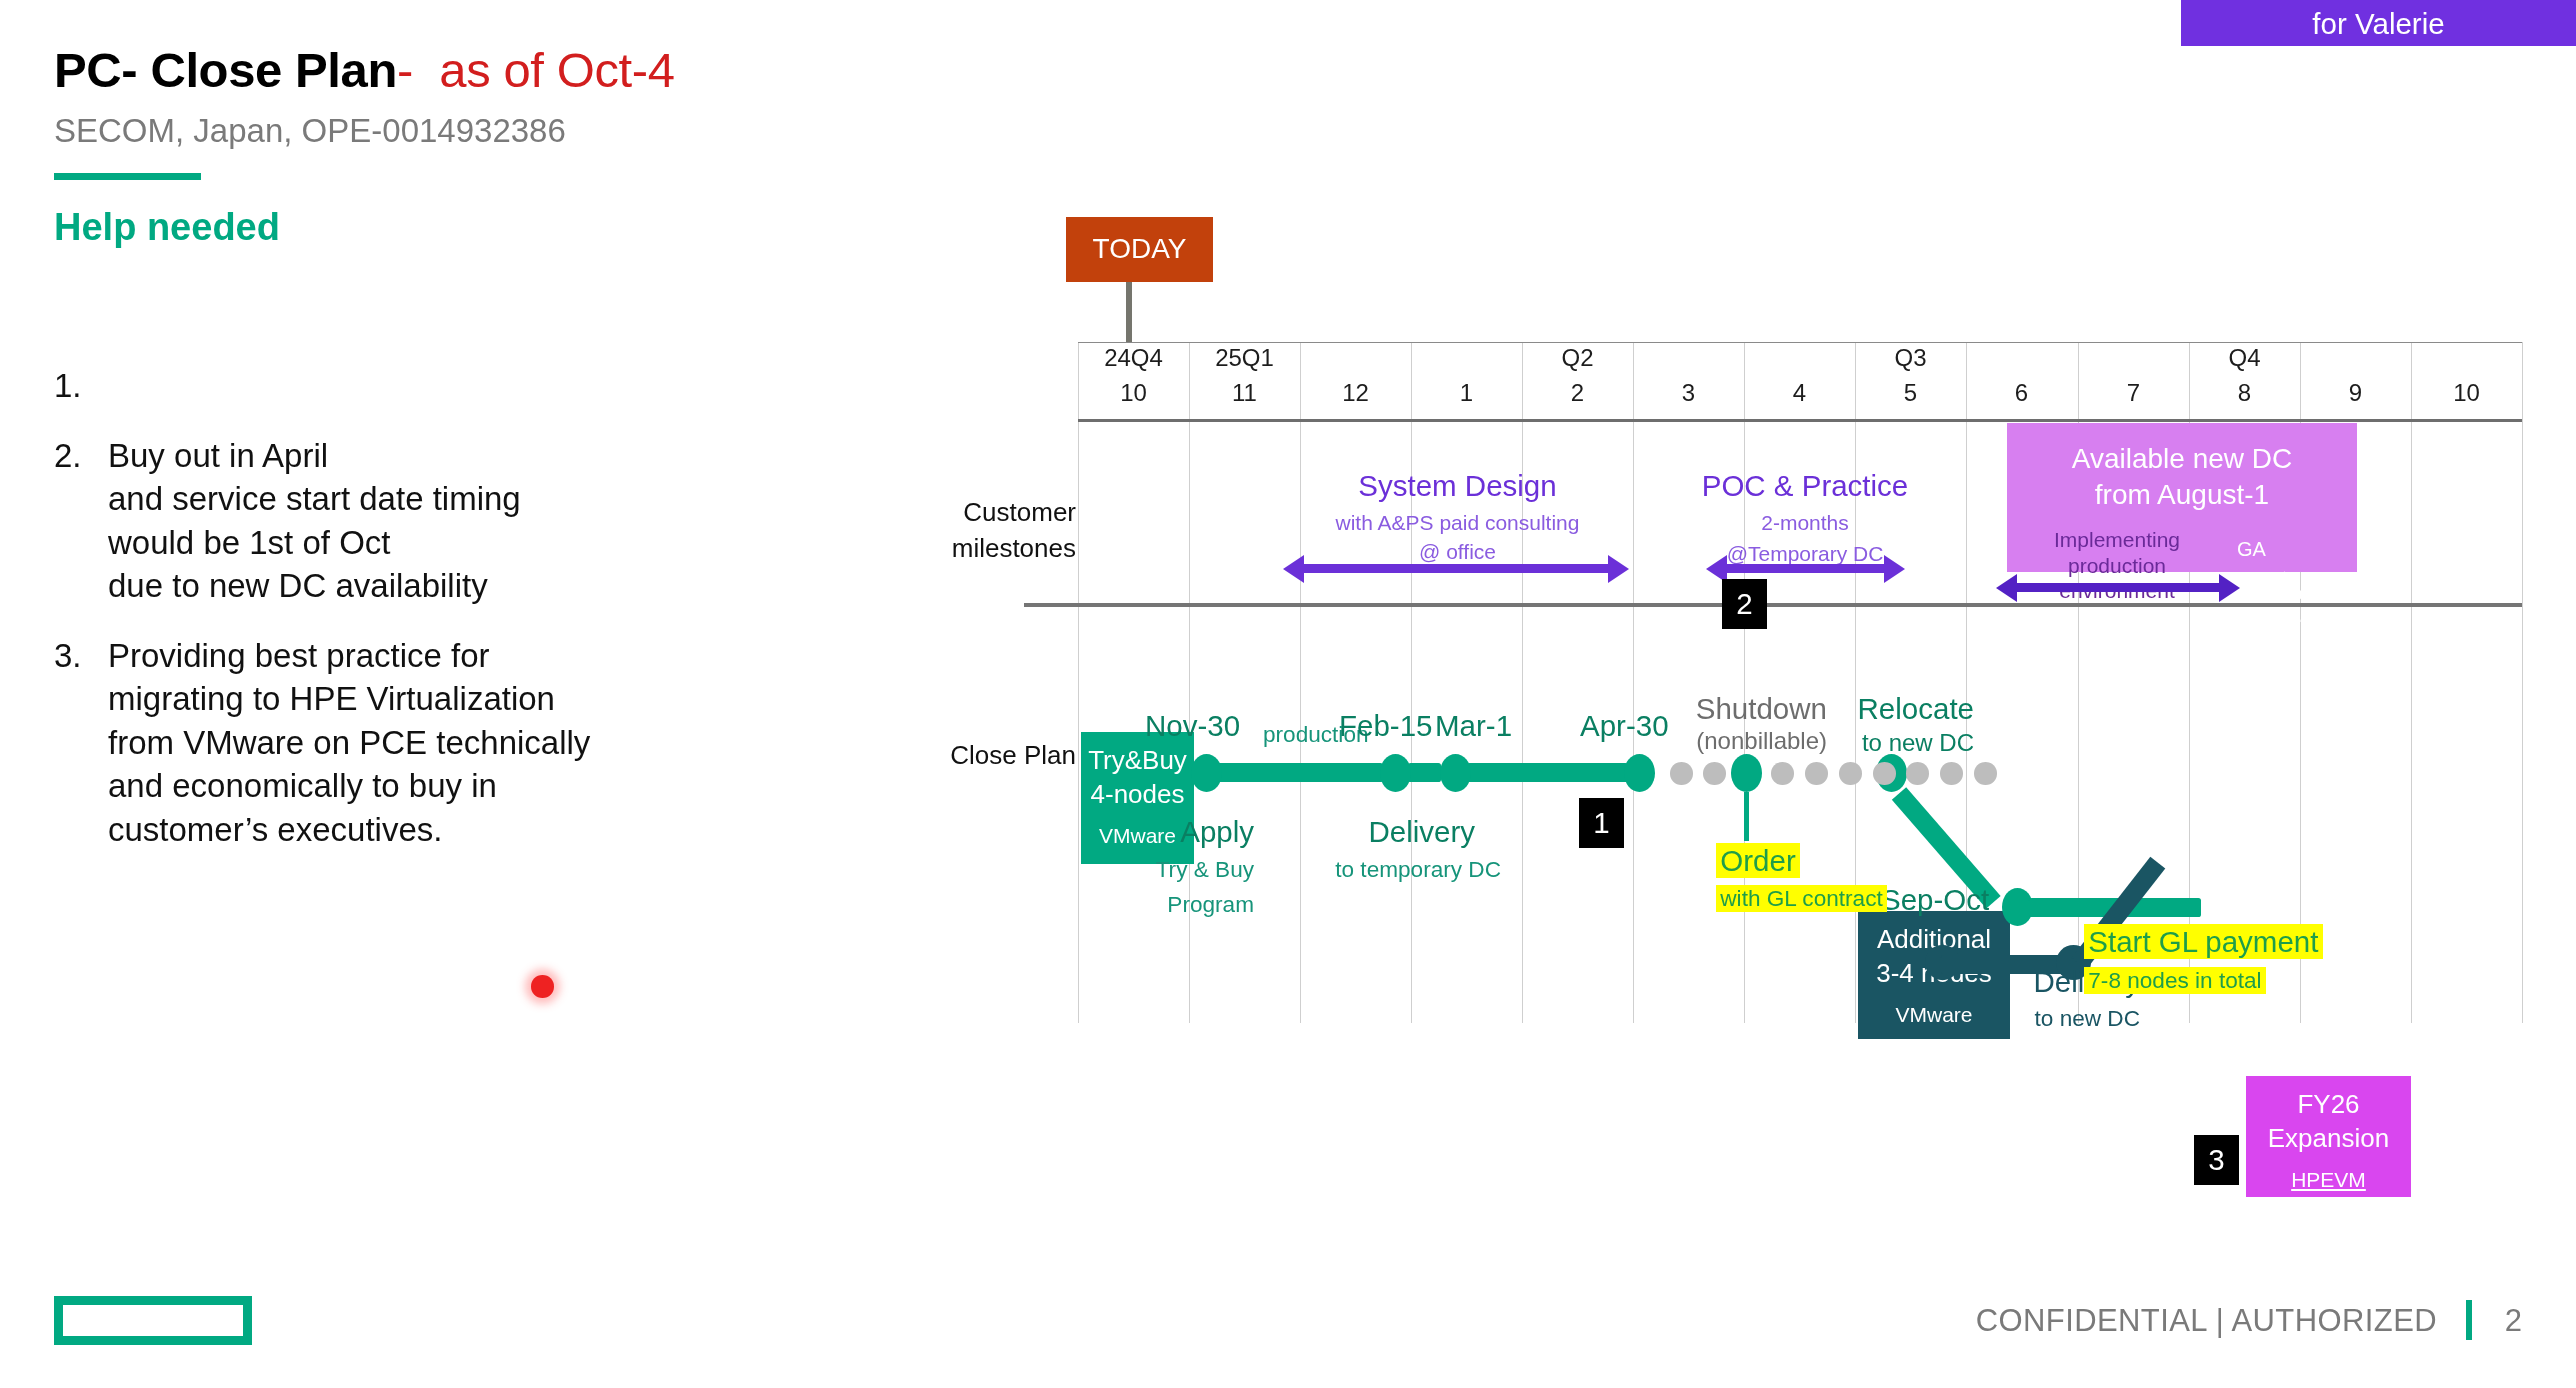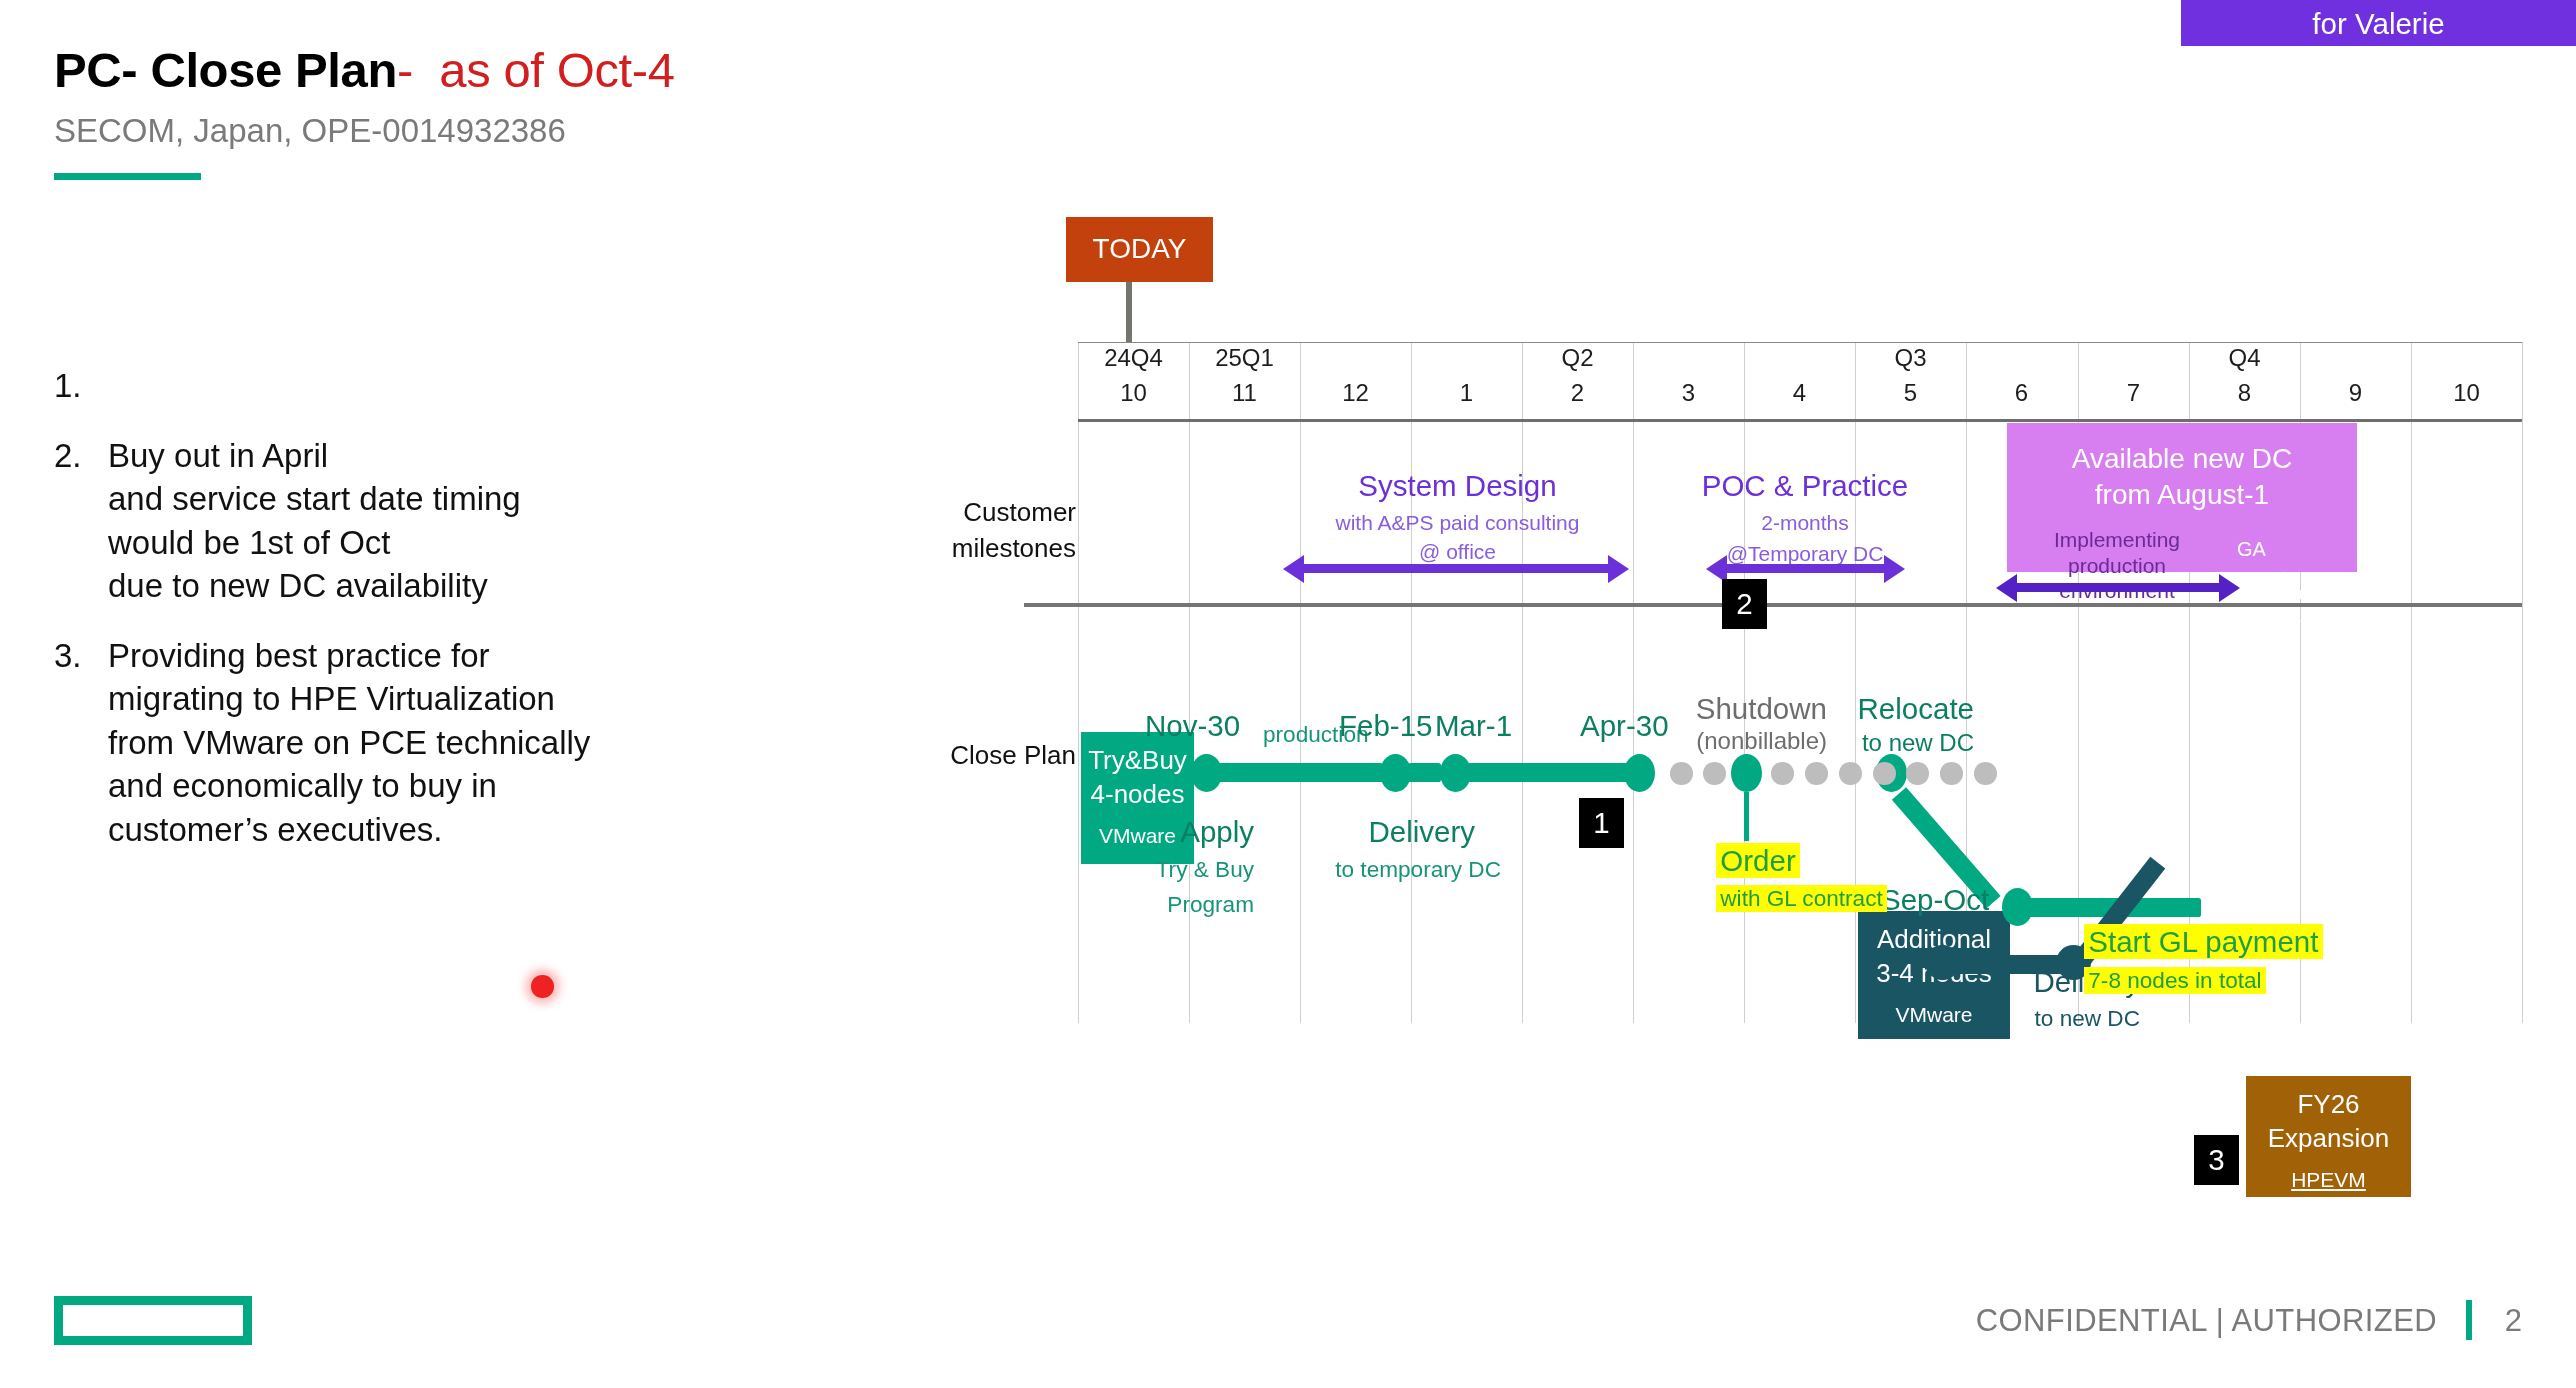--- a/index.html
+++ b/index.html
@@ -193,6 +193,7 @@
     </div>
     <div id="slide-subtitle">SECOM, Japan, OPE-0014932386</div>
     <div id="green-rule"></div>
+    <div id="help-needed">Help needed</div>
   </div>
 
   <div id="bullets">

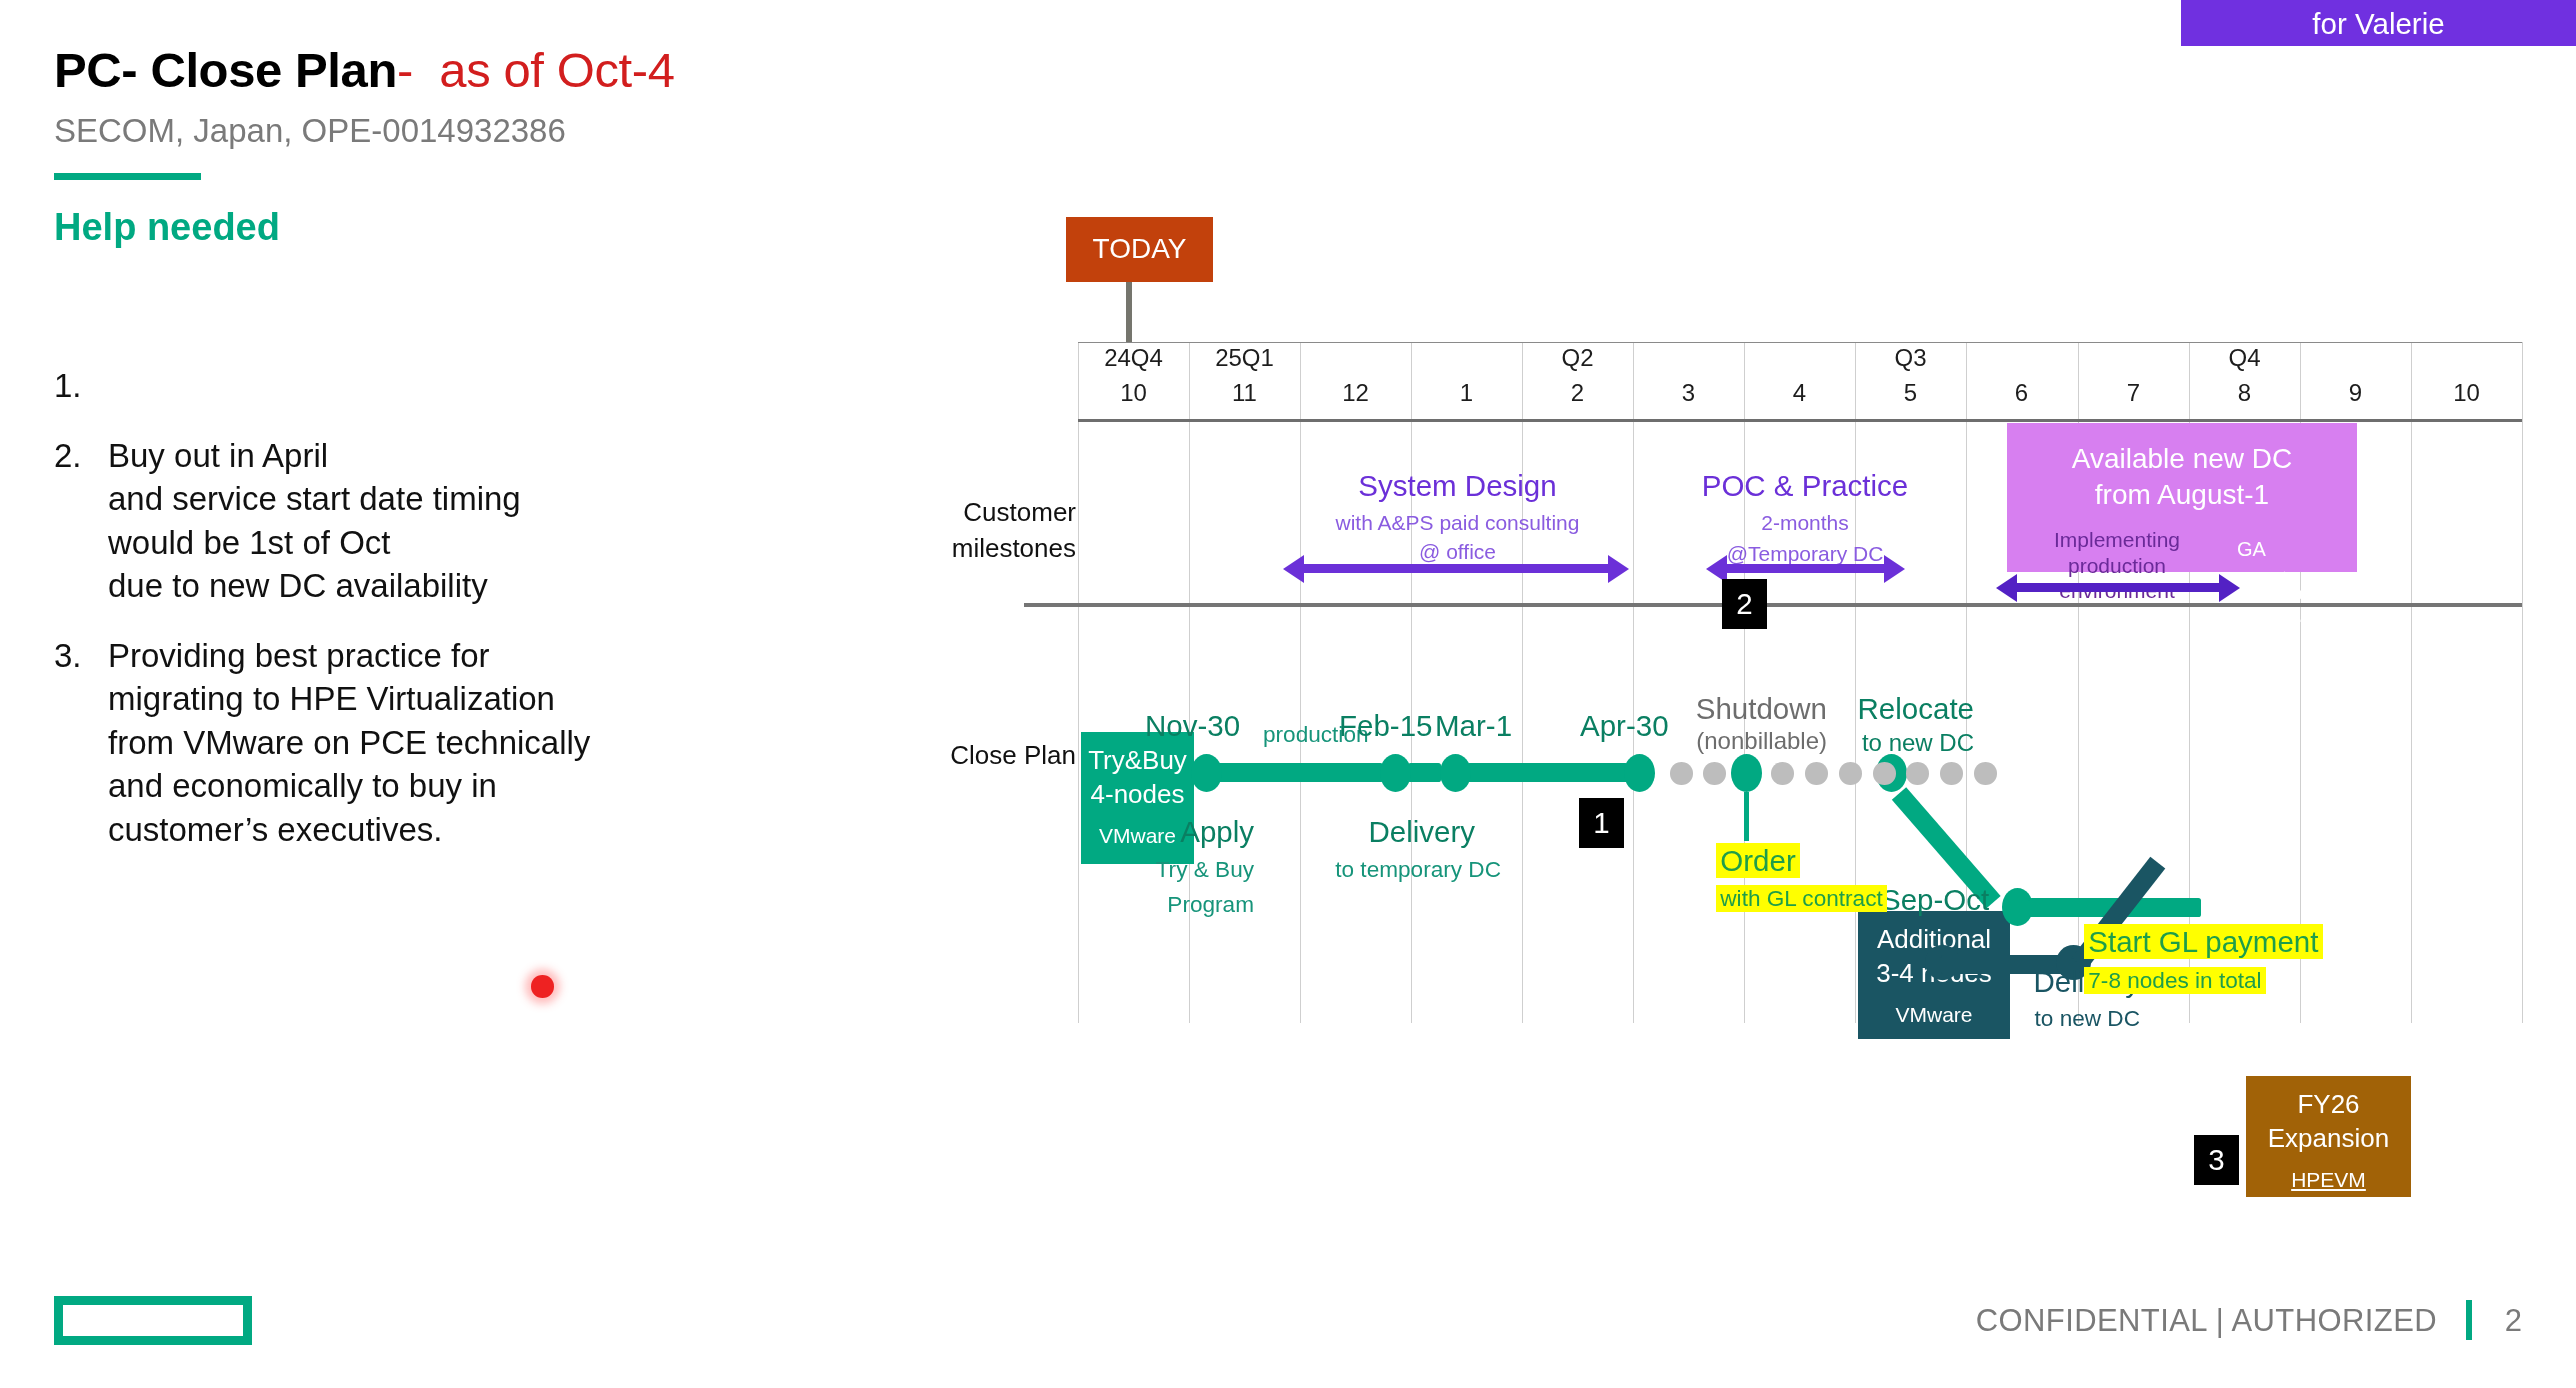--- a/index.html
+++ b/index.html
@@ -137,7 +137,7 @@
   .tag-box .small { font-size:21px; display:block; margin-top:10.4px; }
   .green-box { background:#01A982; }
   .navy-box { background:#1a5563; }
-  .gray-box { background:#a16207; }
+  .gray-box { background:#d946ef; }
 
   .track-bar { position:absolute; height:19px; background:#01A982; border-radius:2.6px; }
   .track-bar.navy { background:#1a5563; }

